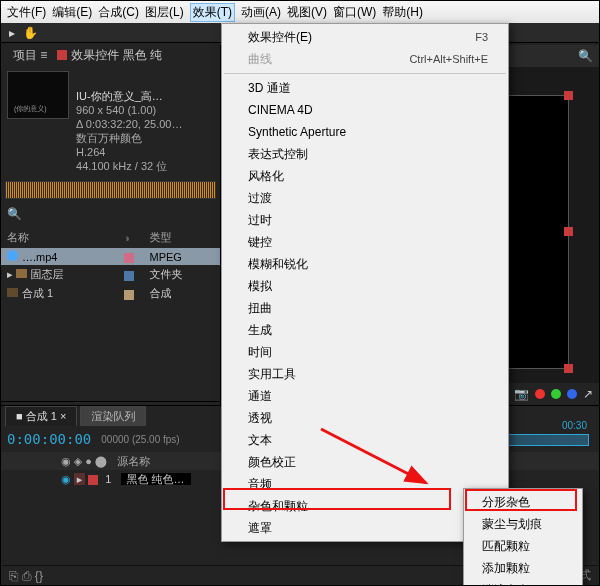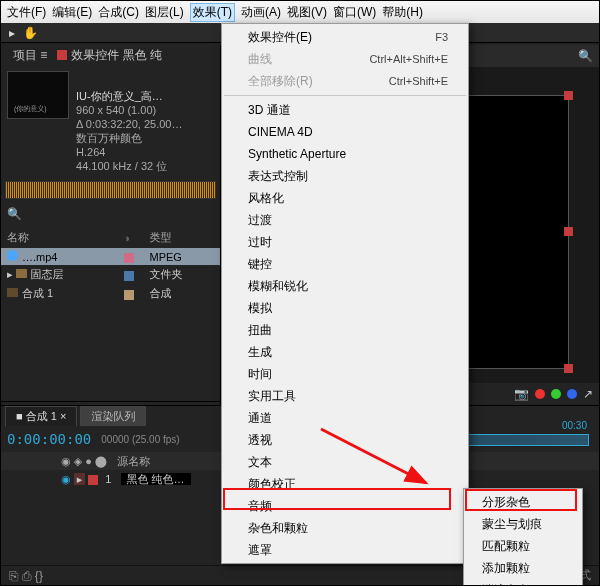--- a/index.html
+++ b/index.html
@@ -99,7 +99,7 @@
   .tl-footer{position:absolute;bottom:0;left:0;right:0;height:20px;display:flex;align-items:center;justify-content:space-between;padding:0 8px;color:#999;background:#232323;border-top:1px solid #111;}
   
   .dropdown {
-    position:absolute; left:220px; top:22px; width:248px;
+    position:absolute; left:220px; top:22px; width:288px;
     background:#f0f0f0; border:1px solid #9a9a9a;
     box-shadow:3px 3px 8px rgba(0,0,0,.5);
     color:#000; font-size:12px;

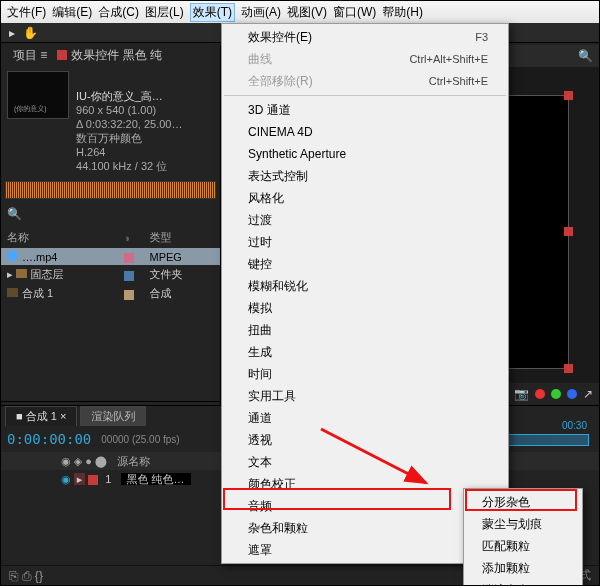--- a/index.html
+++ b/index.html
@@ -272,10 +272,6 @@
     <span>曲线</span>
       <span class="sc">Ctrl+Alt+Shift+E</span>
   </div>
-  <div class="dd-item dis">
-    <span>全部移除(R)</span>
-      <span class="sc">Ctrl+Shift+E</span>
-  </div>
   <div class="dd-sep"></div>
   <div class="dd-item arr">
       <span>3D 通道</span>

